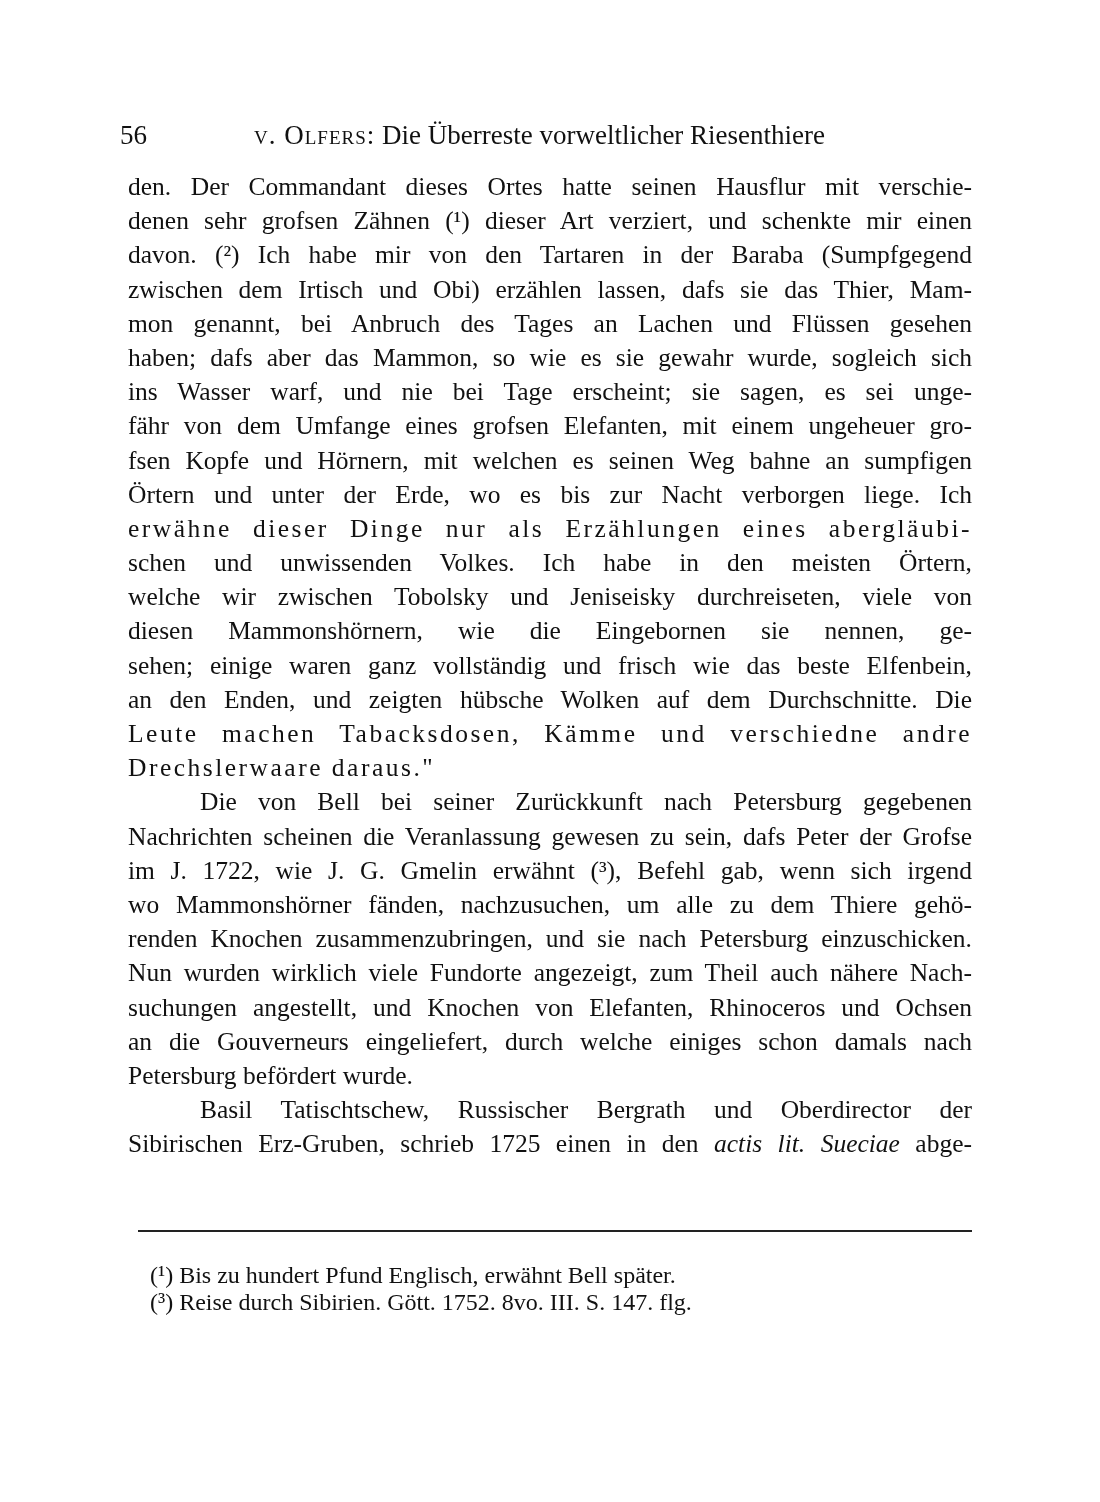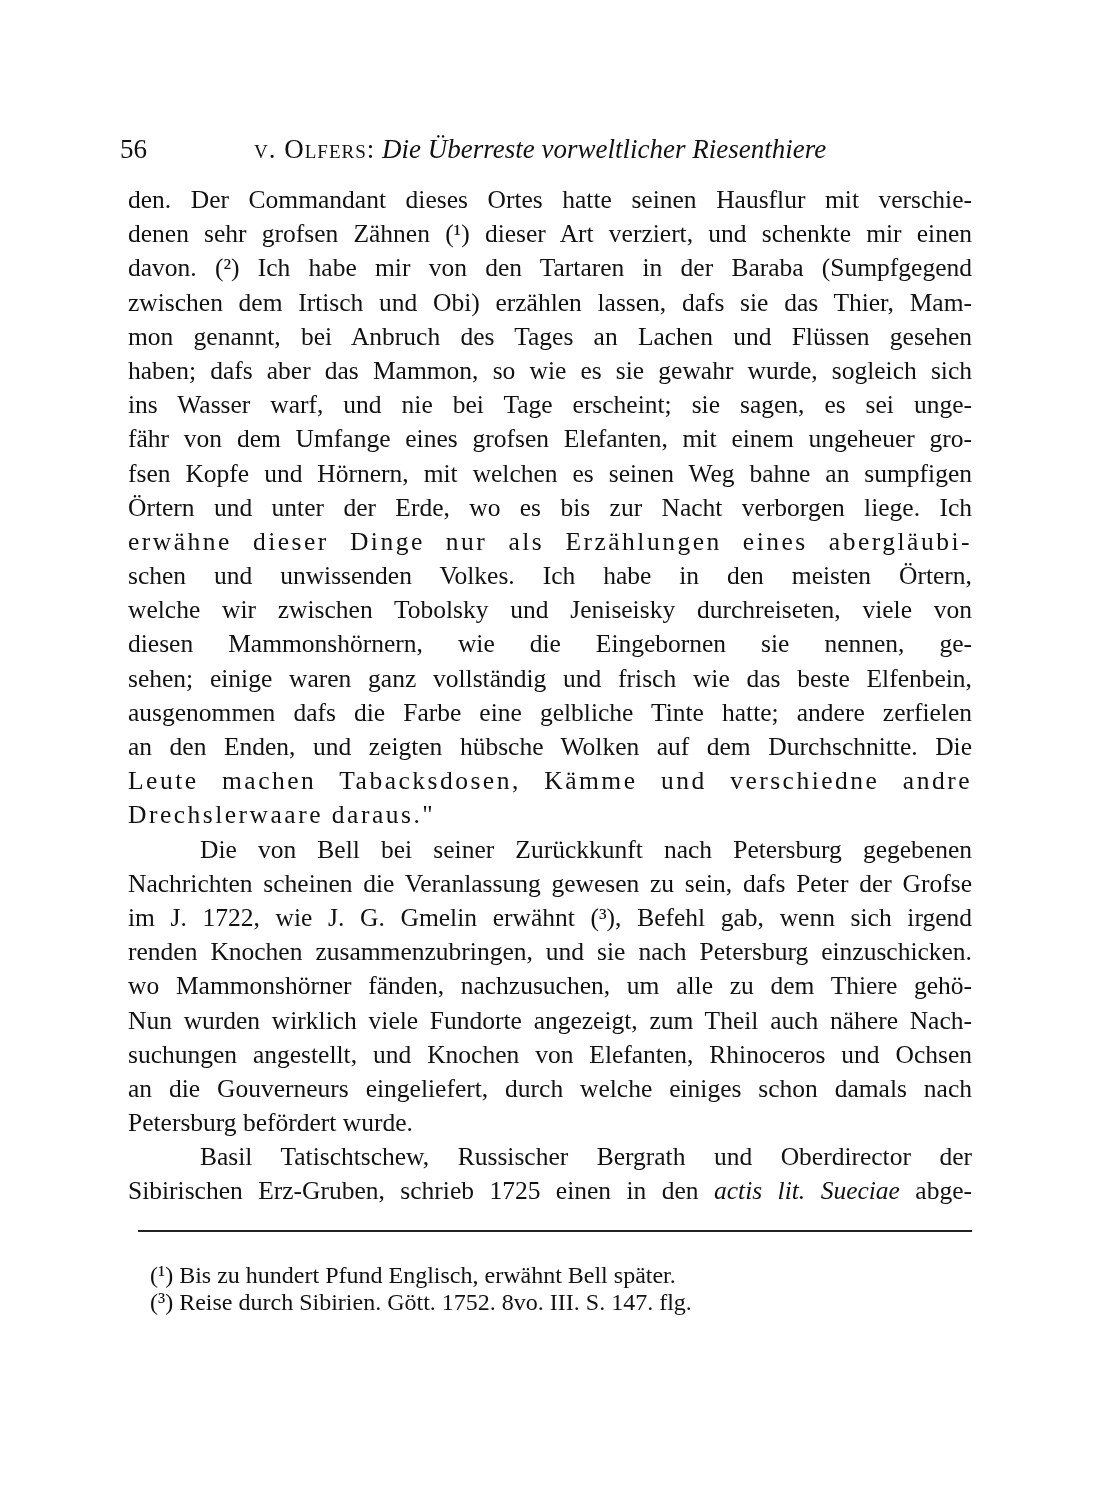--- a/index.html
+++ b/index.html
@@ -5,7 +5,7 @@
   html, body { margin: 0; padding: 0; background: #ffffff; }
   body { width: 1100px; height: 1502px; position: relative; overflow: hidden;
          font-family: "Liberation Serif", "DejaVu Serif", serif; color: #111; }
-  .header { position: absolute; top: 134px; left: 120px; width: 860px; height: 40px; }
+  .header { position: absolute; top: 120px; left: 120px; width: 860px; height: 40px; }
   .page-no { position: absolute; left: 0; top: 0; font-size: 27px; }
   .running-head { position: absolute; left: 134px; top: 0; font-size: 27px; white-space: nowrap; }
   .running-head .author { font-variant: small-caps; letter-spacing: 1px; margin-top: 43px; }

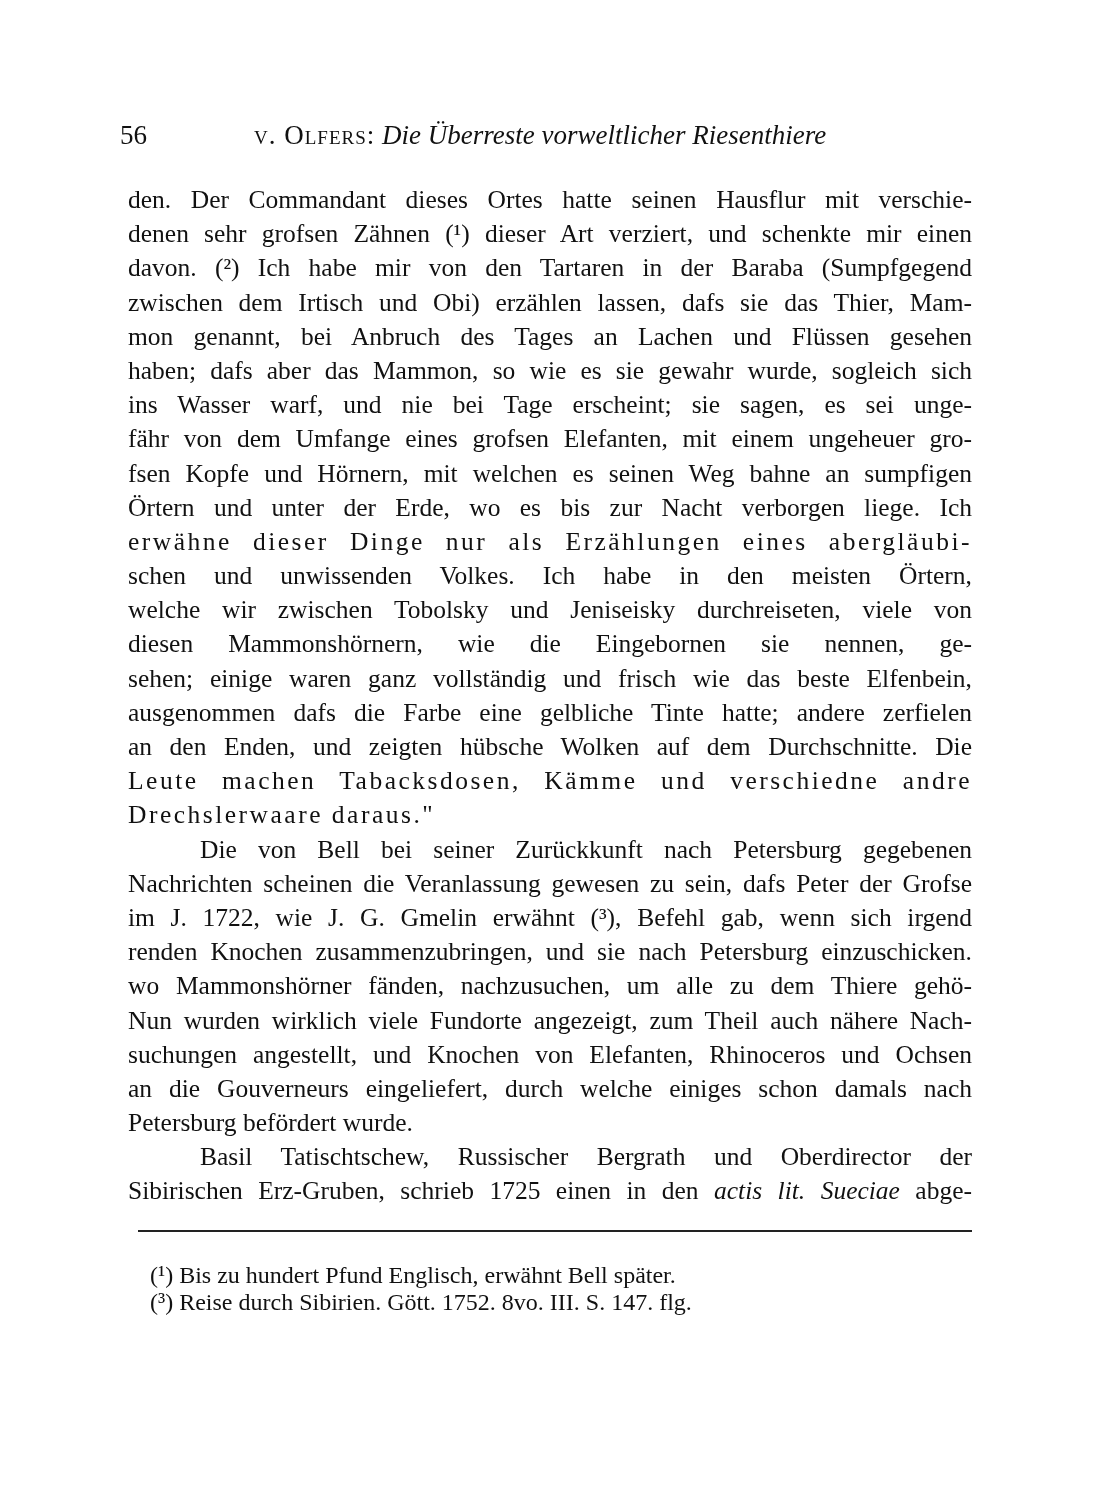--- a/index.html
+++ b/index.html
@@ -9,7 +9,7 @@
   .page-no { position: absolute; left: 0; top: 0; font-size: 27px; }
   .running-head { position: absolute; left: 134px; top: 0; font-size: 27px; white-space: nowrap; }
   .running-head .author { font-variant: small-caps; letter-spacing: 1px; margin-top: 43px; }
-  .running-head .title { font-style: italic; }
+  .running-head .title { }
   .body-text { position: absolute; top: 183px; left: 128px; width: 844px; }
   .line { font-size: 25.5px; height: 34.2px; line-height: 34.2px; text-align: justify;
           text-align-last: justify; white-space: nowrap; overflow: visible; }

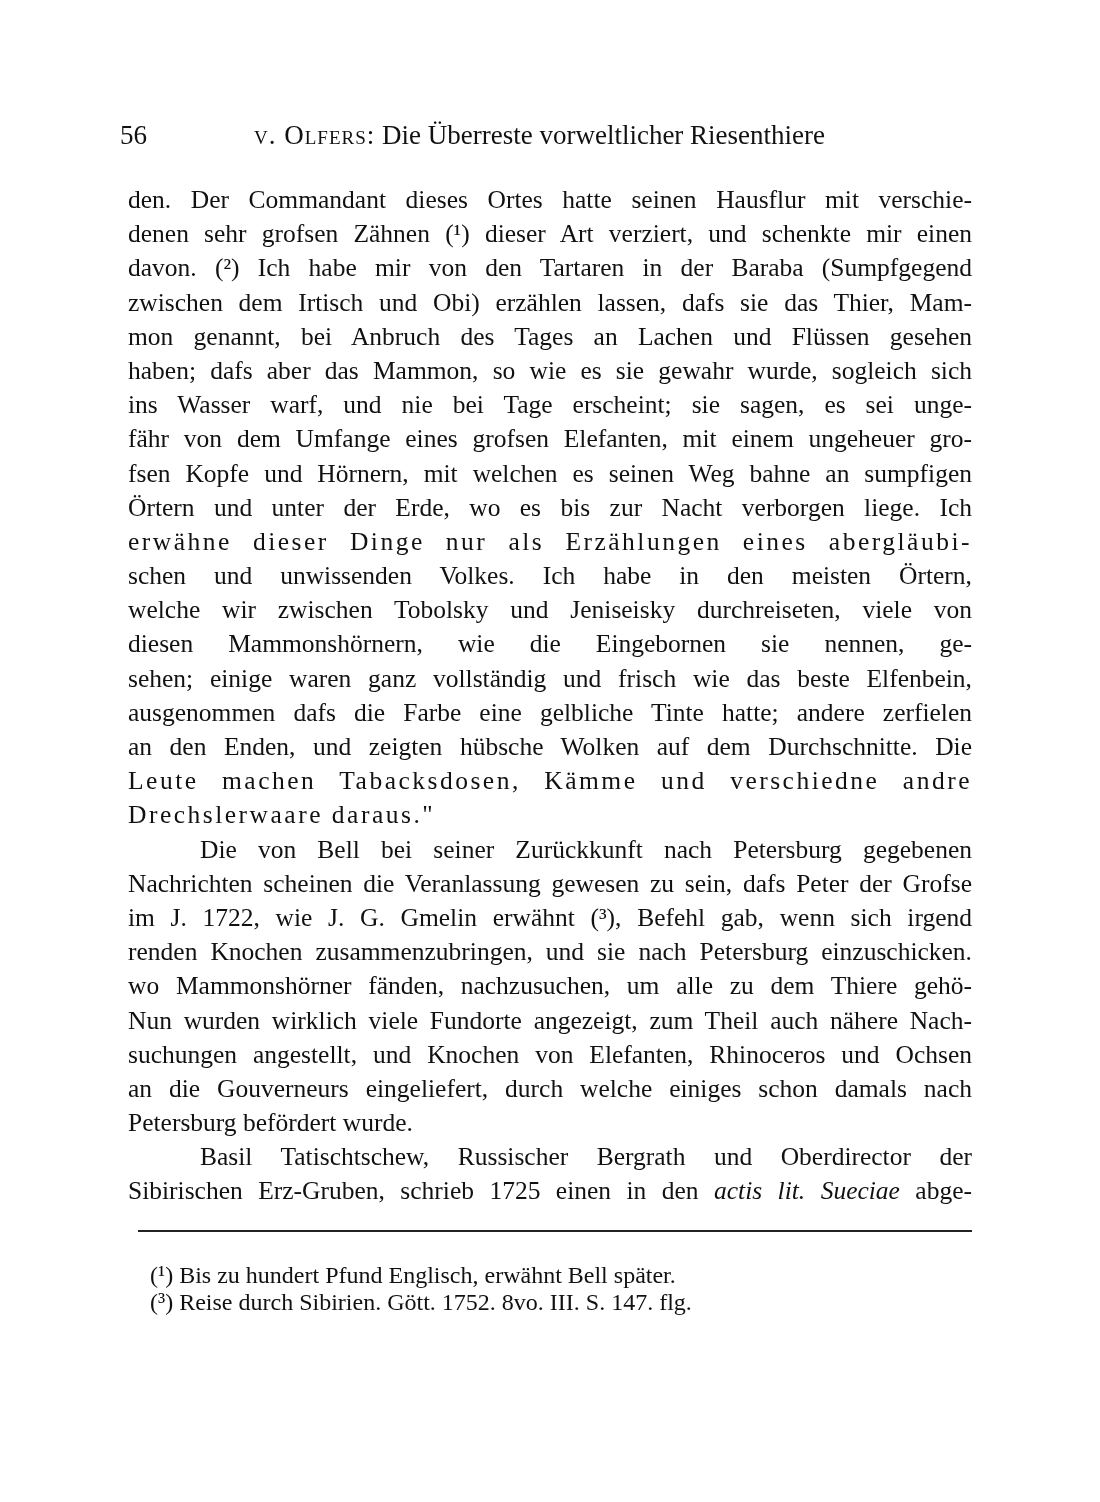--- a/index.html
+++ b/index.html
@@ -10,7 +10,7 @@
   .running-head { position: absolute; left: 134px; top: 0; font-size: 27px; white-space: nowrap; }
   .running-head .author { font-variant: small-caps; letter-spacing: 1px; margin-top: 43px; }
   .running-head .title { }
-  .body-text { position: absolute; top: 183px; left: 128px; width: 844px; }
+  .body-text { position: absolute; top: 170px; left: 128px; width: 844px; }
   .line { font-size: 25.5px; height: 34.2px; line-height: 34.2px; text-align: justify;
           text-align-last: justify; white-space: nowrap; overflow: visible; }
   .line.last { text-align-last: left; }

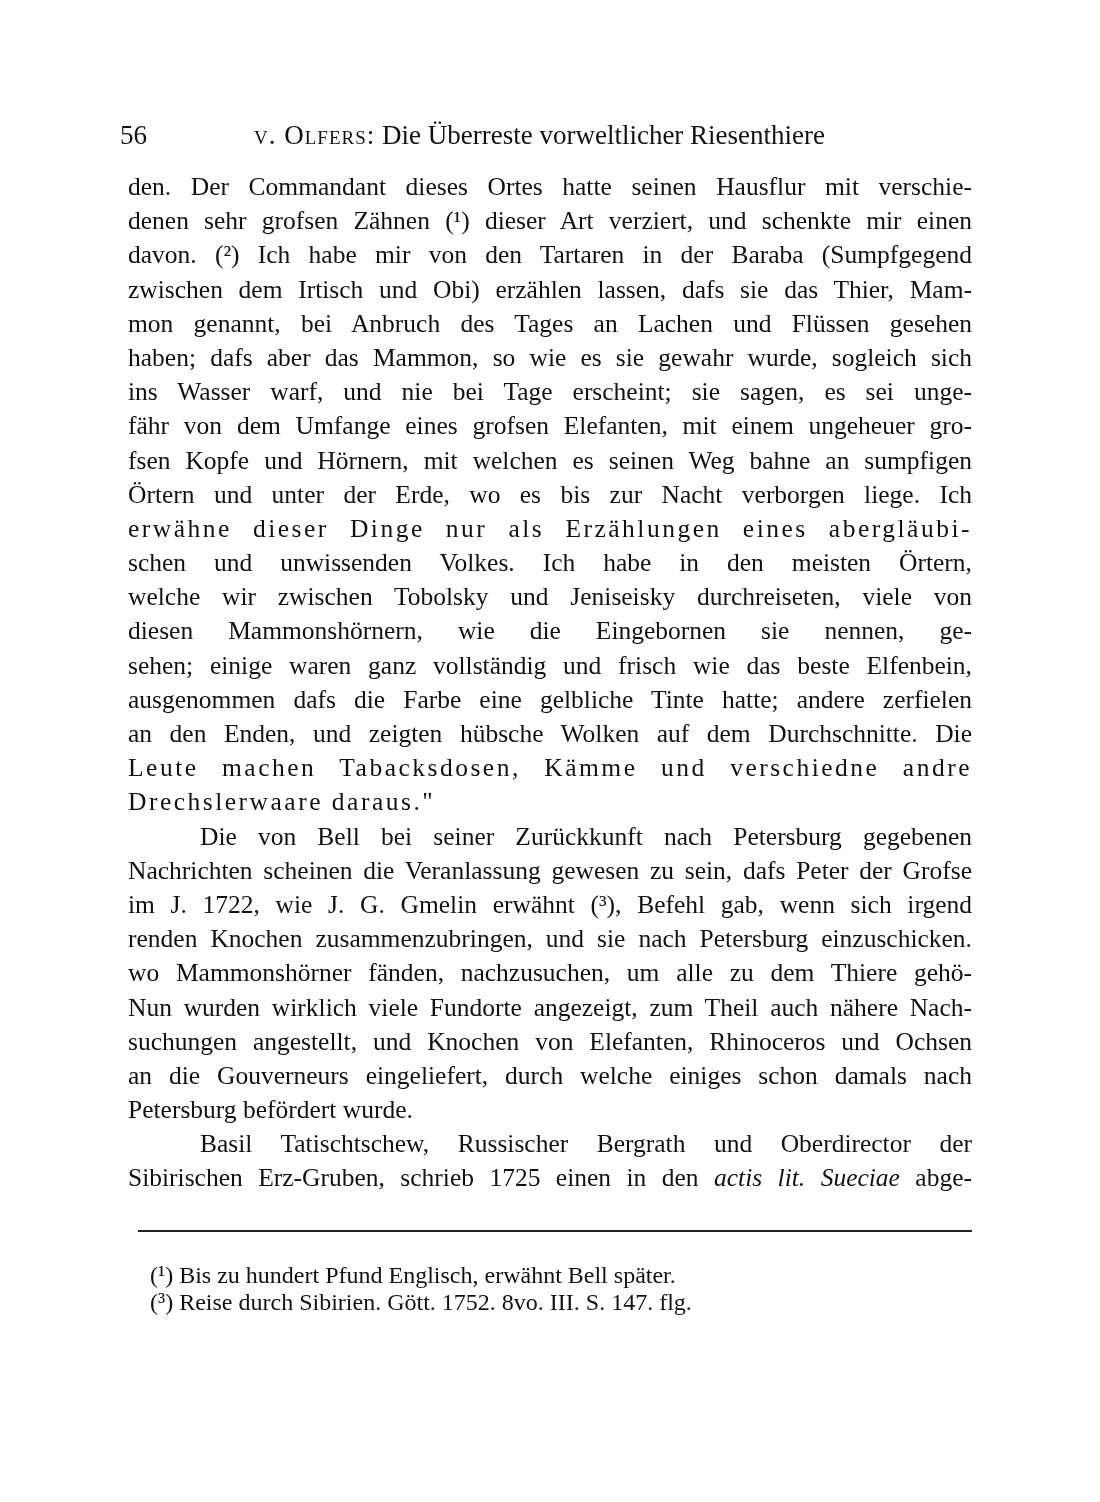--- a/index.html
+++ b/index.html
@@ -52,7 +52,6 @@
   <div class="line"><span>welche wir zwischen Tobolsky und Jeniseisky durchreiseten, viele von</span></div>
   <div class="line"><span>diesen Mammonshörnern, wie die Eingebornen sie nennen, ge-</span></div>
   <div class="line"><span>sehen; einige waren ganz vollständig und frisch wie das beste Elfenbein,</span></div>
-  <div class="line"><span>ausgenommen dafs die Farbe eine gelbliche Tinte hatte; andere zerfielen</span></div>
   <div class="line"><span>an den Enden, und zeigten hübsche Wolken auf dem Durchschnitte.  Die</span></div>
   <div class="line sp"><span>Leute machen Tabacksdosen, Kämme und verschiedne andre</span></div>
   <div class="line last sp"><span>Drechslerwaare daraus."</span></div>

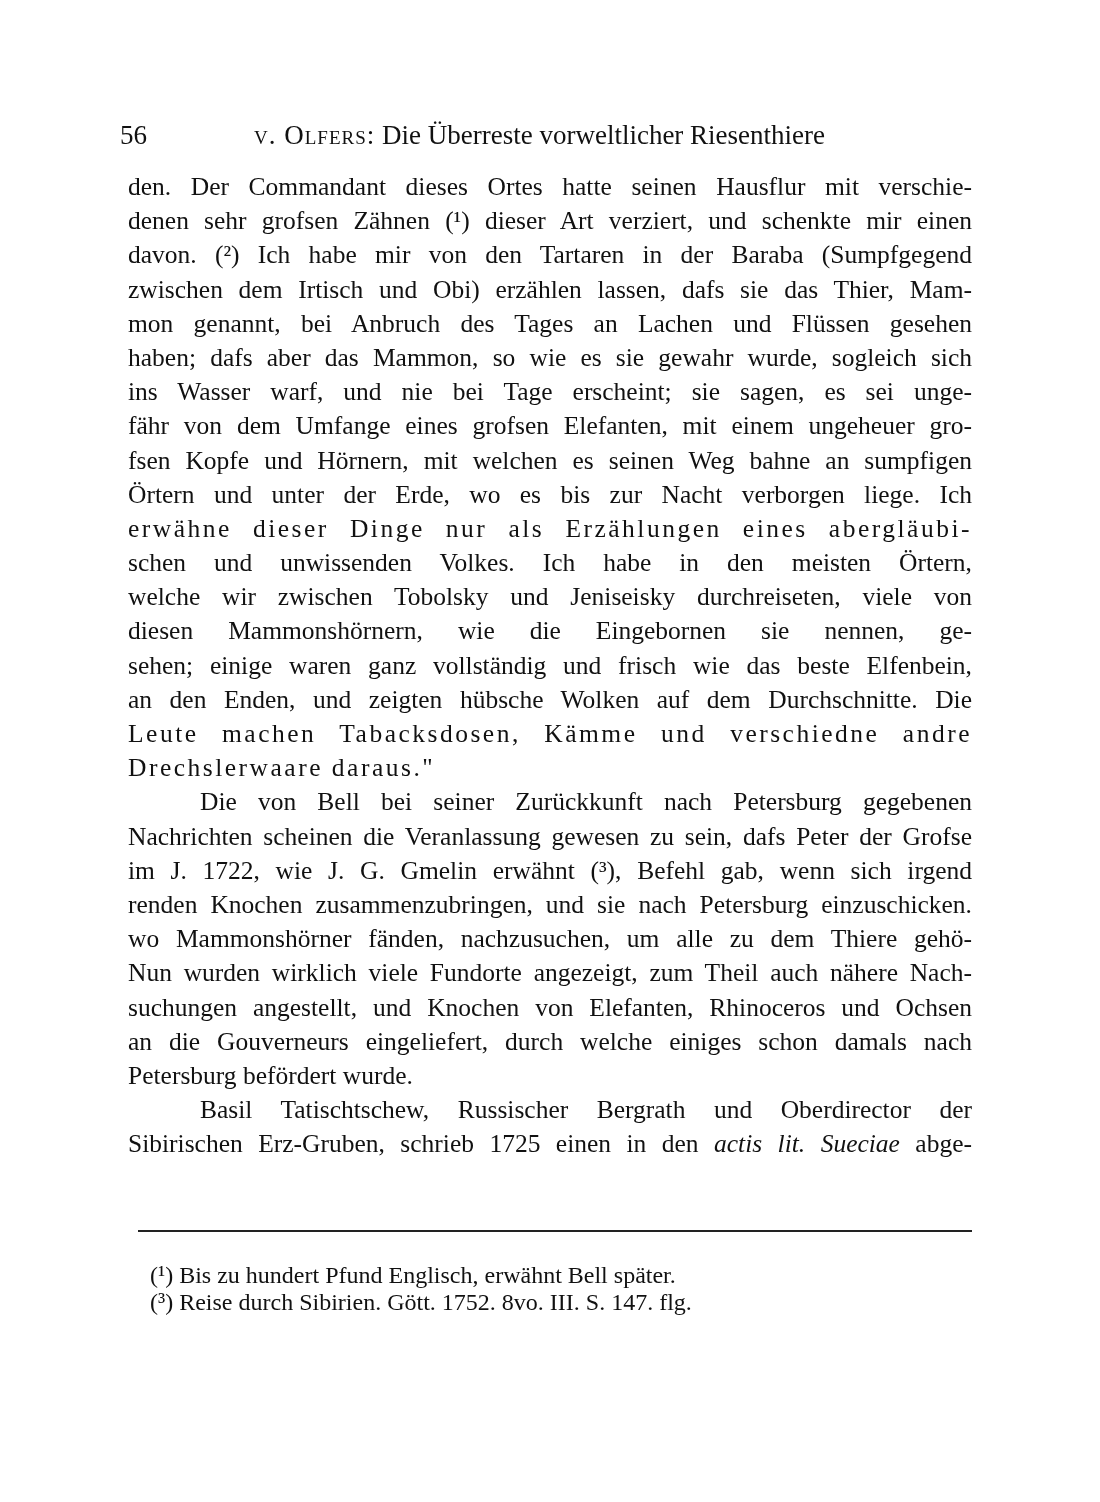--- a/index.html
+++ b/index.html
@@ -58,8 +58,8 @@
   <div class="line indent"><span>Die von Bell bei seiner Zurückkunft nach Petersburg gegebenen</span></div>
   <div class="line"><span>Nachrichten scheinen die Veranlassung gewesen zu sein, dafs Peter der Grofse</span></div>
   <div class="line"><span>im J. 1722, wie J. G. Gmelin erwähnt (³), Befehl gab, wenn sich irgend</span></div>
+  <div class="line"><span>wo Mammonshörner fänden, nachzusuchen, um alle zu dem Thiere gehö-</span></div>
   <div class="line"><span>renden Knochen zusammenzubringen, und sie nach Petersburg einzuschicken.</span></div>
-  <div class="line"><span>wo Mammonshörner fänden, nachzusuchen, um alle zu dem Thiere gehö-</span></div>
   <div class="line"><span>Nun wurden wirklich viele Fundorte angezeigt, zum Theil auch nähere Nach-</span></div>
   <div class="line"><span>suchungen angestellt, und Knochen von Elefanten, Rhinoceros und Ochsen</span></div>
   <div class="line"><span>an die Gouverneurs eingeliefert, durch welche einiges schon damals nach</span></div>

